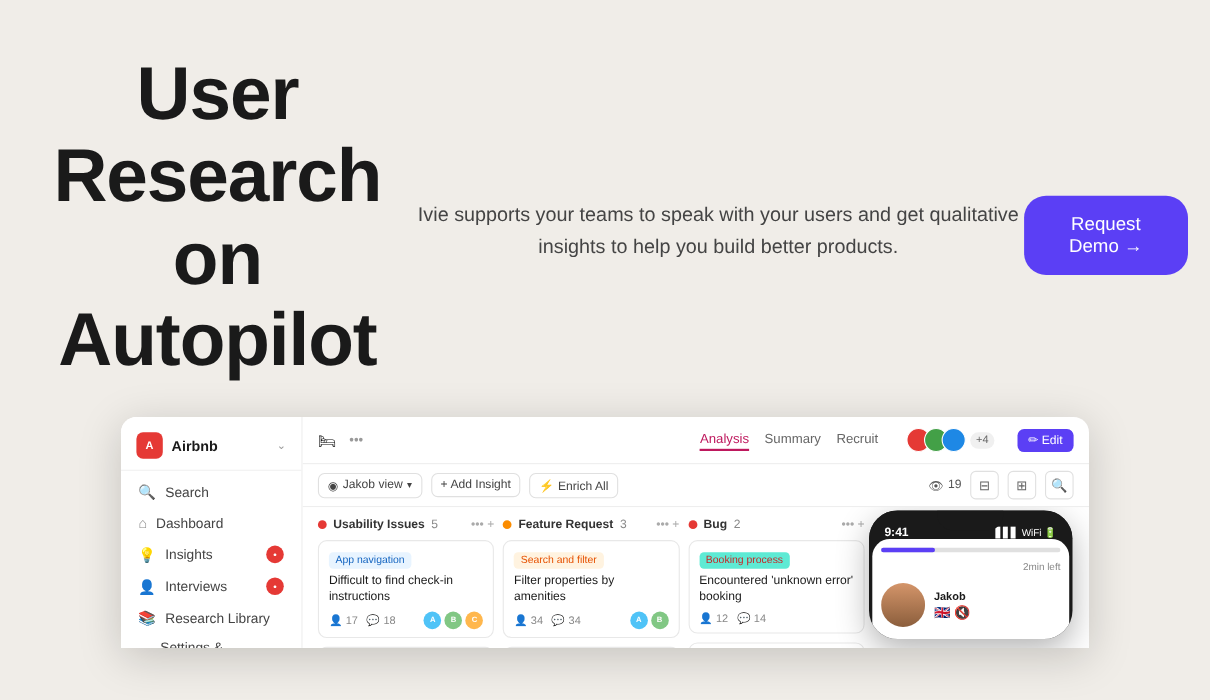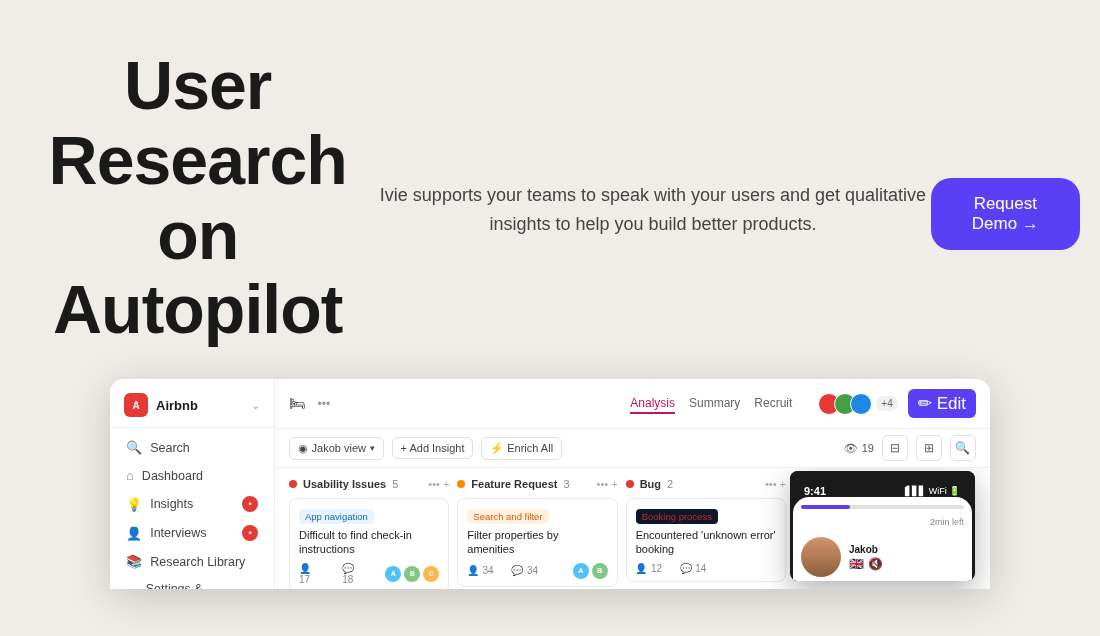--- a/index.html
+++ b/index.html
@@ -236,12 +236,13 @@
       border: none;
       border-radius: 6px;
       padding: 4px 10px;
-      font-size: 17px;
+      font-size: 11px;
       font-weight: 500;
       cursor: pointer;
       display: flex;
       align-items: center;
       gap: 4px;
+      margin-left: 11px;
     }
 
     

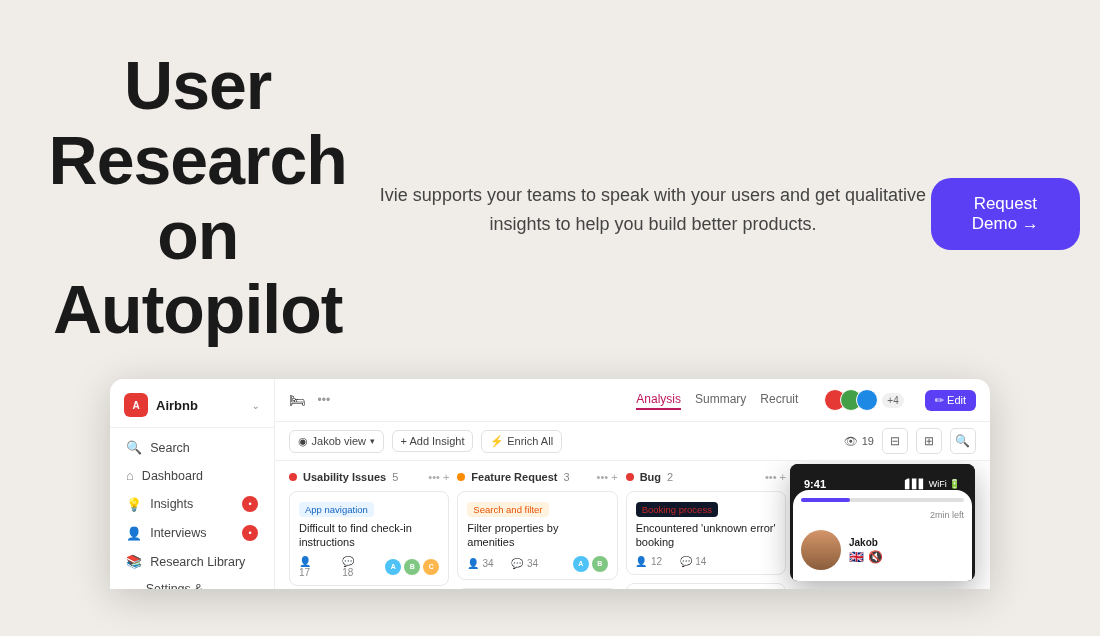--- a/index.html
+++ b/index.html
@@ -407,7 +407,7 @@
     .phone-mockup {
       width: 185px;
       background: #1a1a1a;
-      border-radius: 8px;
+      border-radius: 26px;
       margin: -5px 5px 0 0;
       overflow: hidden;
       flex-shrink: 0;

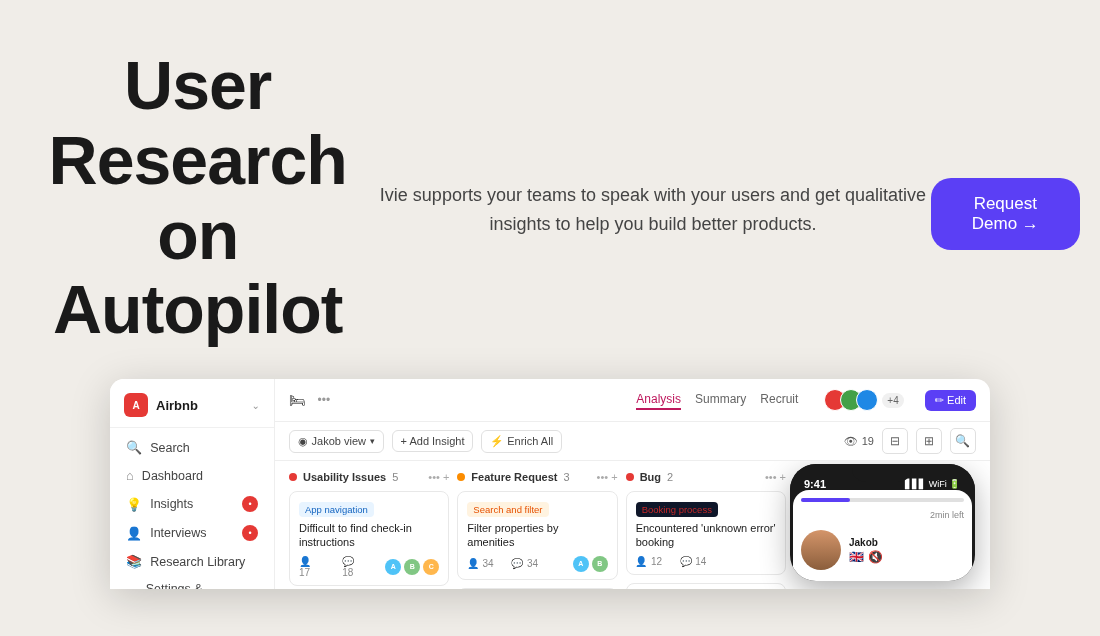--- a/index.html
+++ b/index.html
@@ -691,7 +691,7 @@
             <div class="col-actions">•••  +</div>
           </div>
           <div class="card">
-            <div class="card-tag" style="background:#0f172a; color:#c62828;">Booking process</div>
+            <div class="card-tag" style="background:#5eead4; color:#c62828;">Booking process</div>
             <div class="card-title">Encountered 'unknown error' booking</div>
             <div class="card-footer">
               <span class="card-stat">👤 12</span>

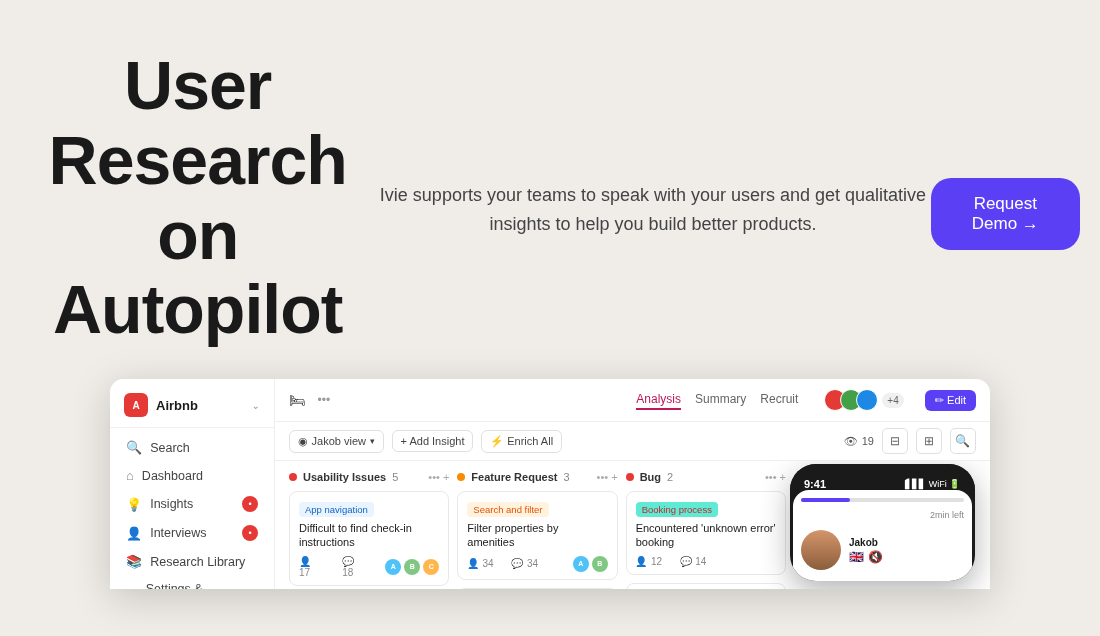--- a/index.html
+++ b/index.html
@@ -374,7 +374,7 @@
     .card-footer {
       display: flex;
       align-items: center;
-      gap: 18px;
+      gap: 8px;
     }
 
     .card-stat {

